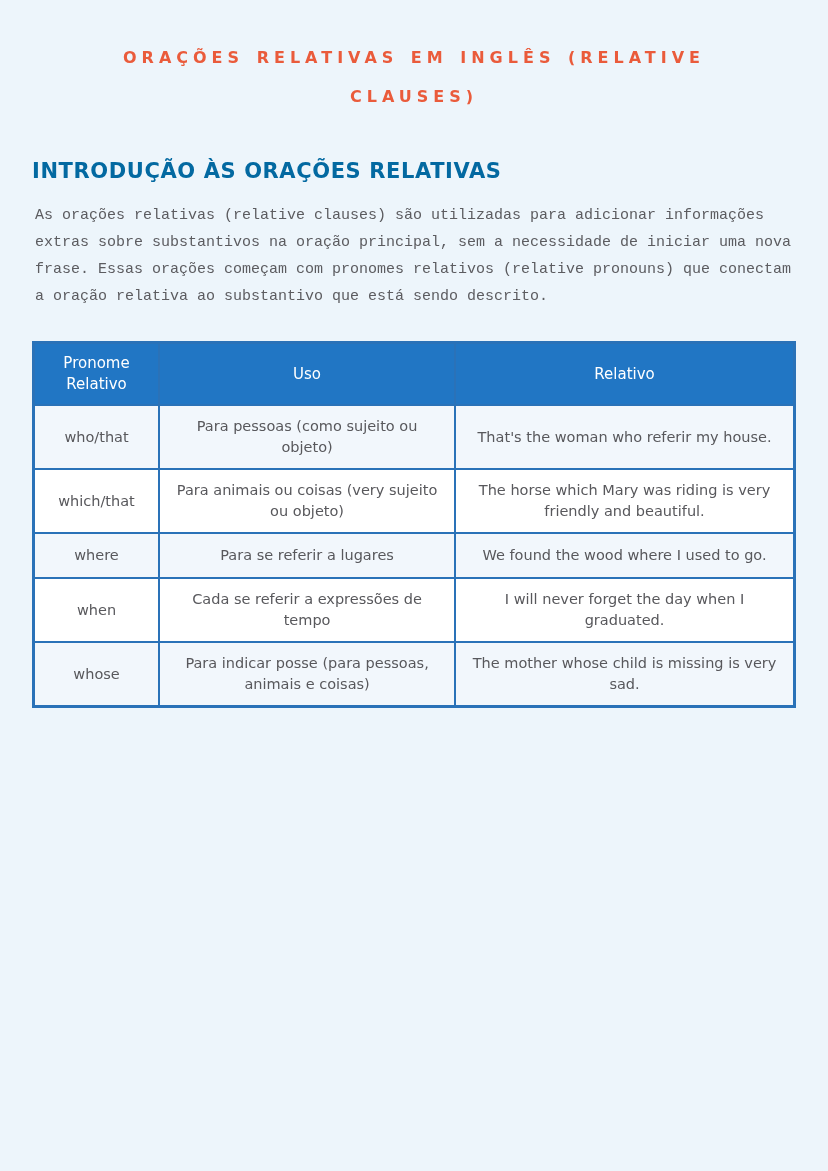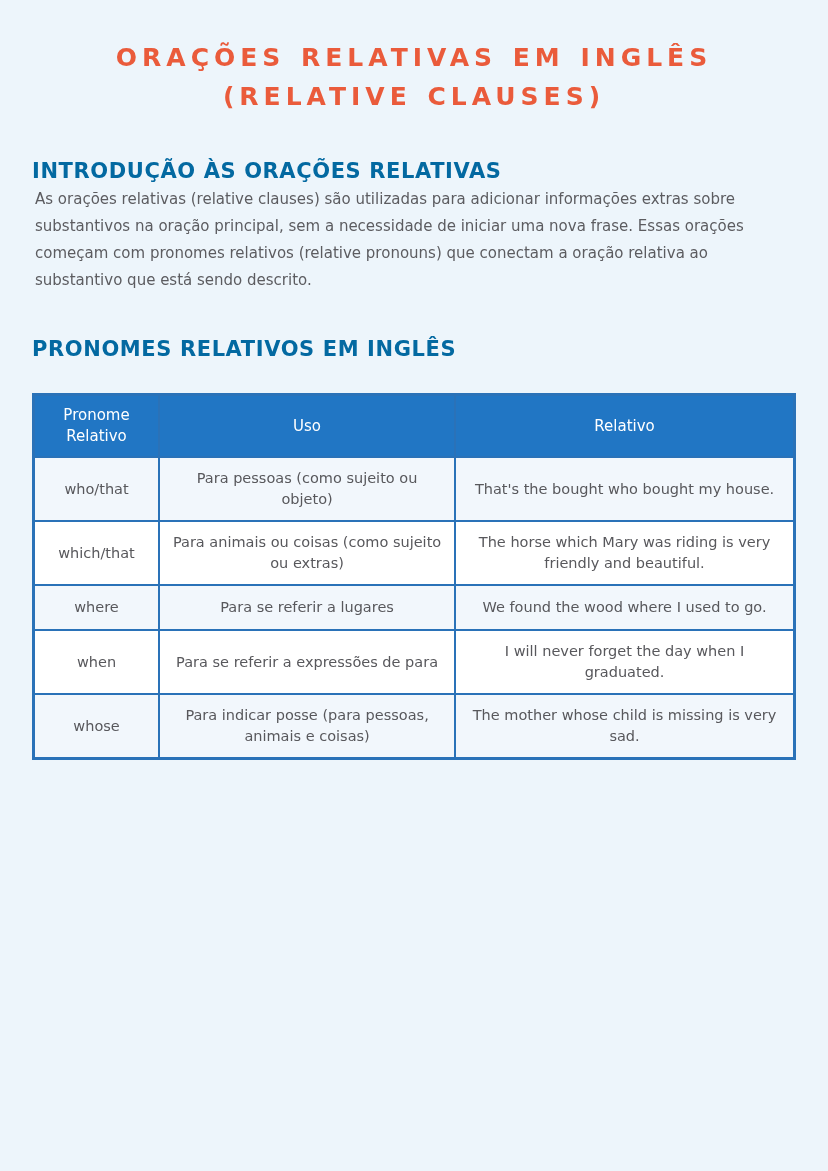--- a/index.html
+++ b/index.html
@@ -19,7 +19,7 @@
     margin: 38px 26px 0;
     text-align: center;
     color: #ea5b3b;
-    font-size: 25px;
+    font-size: 16px;
     font-weight: 700;
     letter-spacing: 5px;
     line-height: 39px;

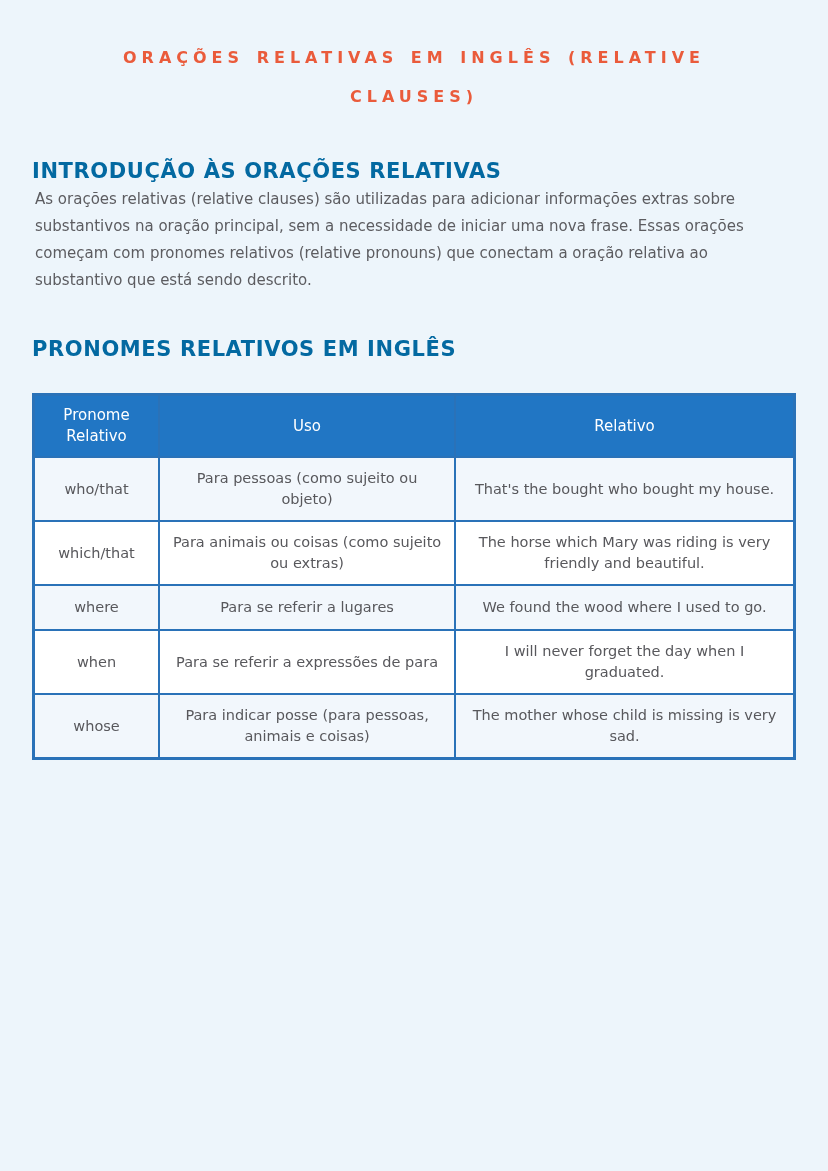--- a/index.html
+++ b/index.html
@@ -33,7 +33,7 @@
     margin-top: 42px;
     line-height: 26px;
   }
-  .section-heading + p { margin-top: 2px; }
+  .section-heading + p { margin-top: 18px; font-family: Liberation Mono, monospace; }
   p.section-body {
     color: #5c5c60;
     font-size: 15px;

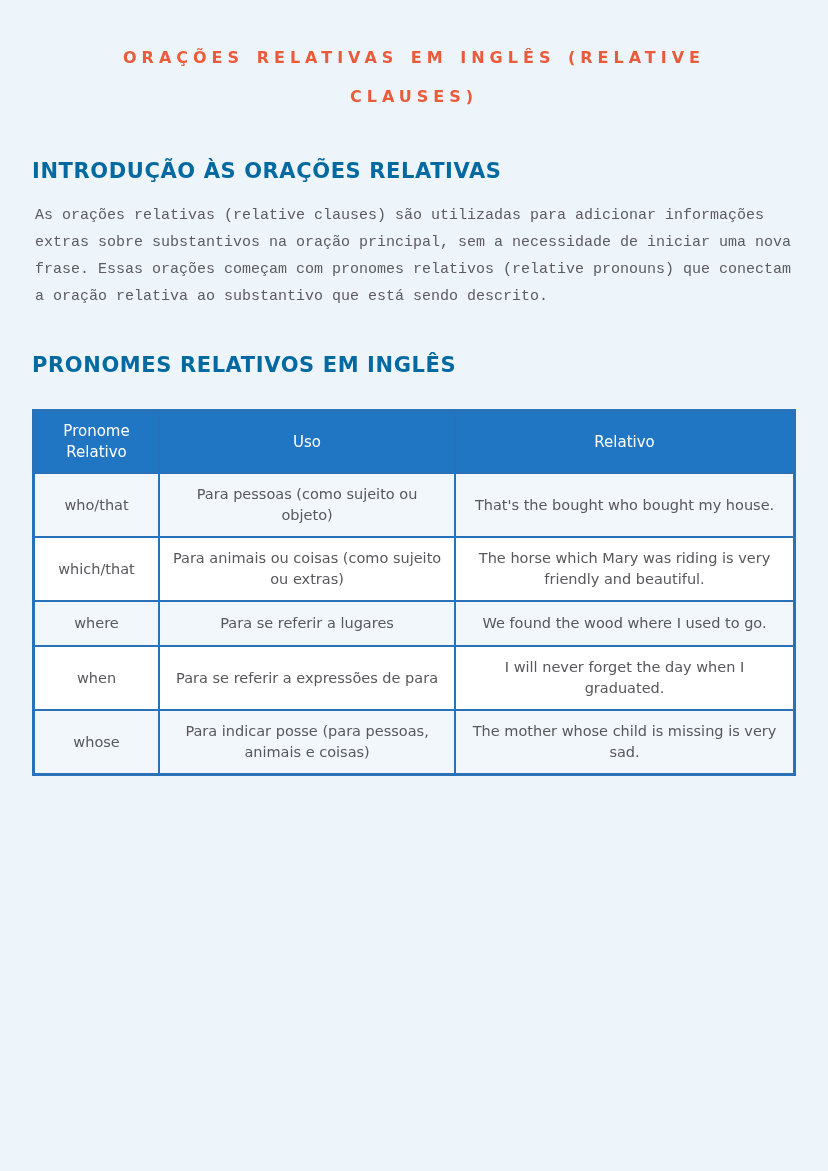--- a/index.html
+++ b/index.html
@@ -90,7 +90,6 @@
   </section>
 
   <section>
-    <h2 class="section-heading">PRONOMES RELATIVOS EM INGLÊS</h2>
   </section>
 
   <table class="pronouns-table">

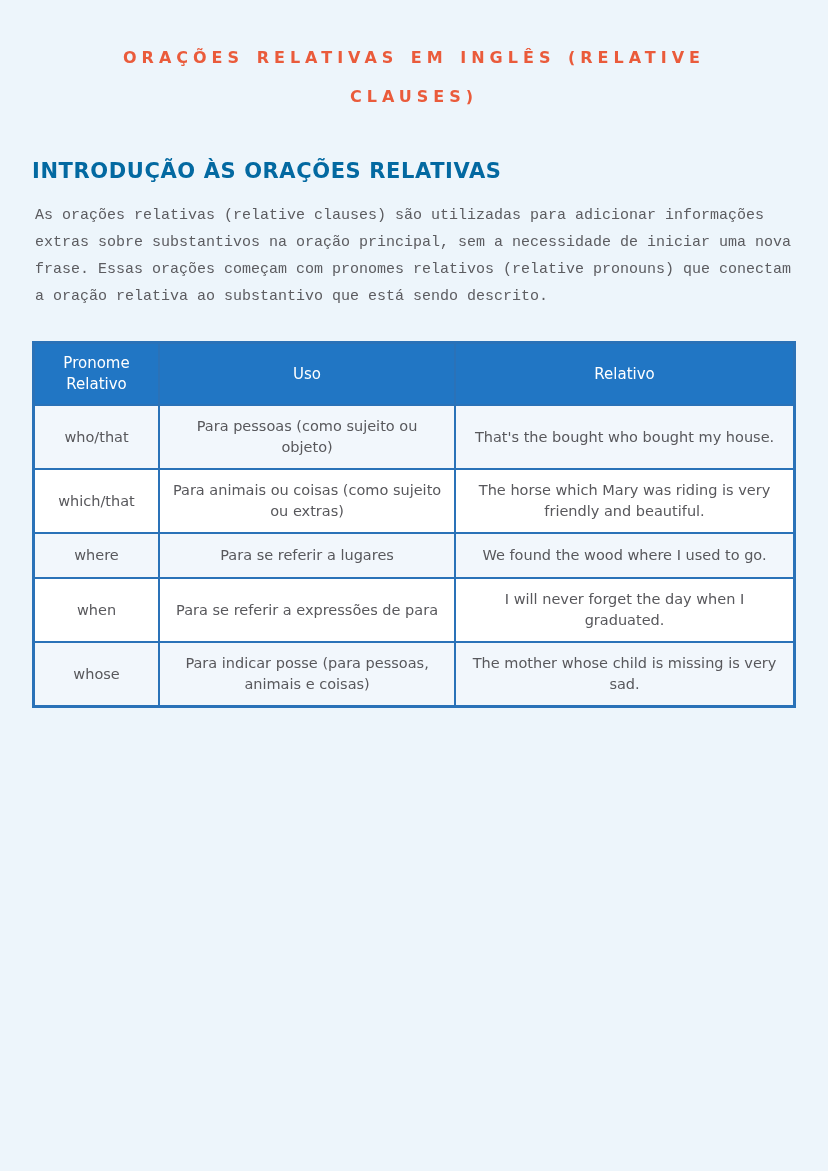--- a/index.html
+++ b/index.html
@@ -109,7 +109,7 @@
         <tr>
           <td>who/that</td>
           <td>Para pessoas (como sujeito ou objeto)</td>
-          <td>That's the bought who bought my house.</td>
+          <td>That's the woman who referir my house.</td>
         </tr>
         <tr>
           <td>which/that</td>

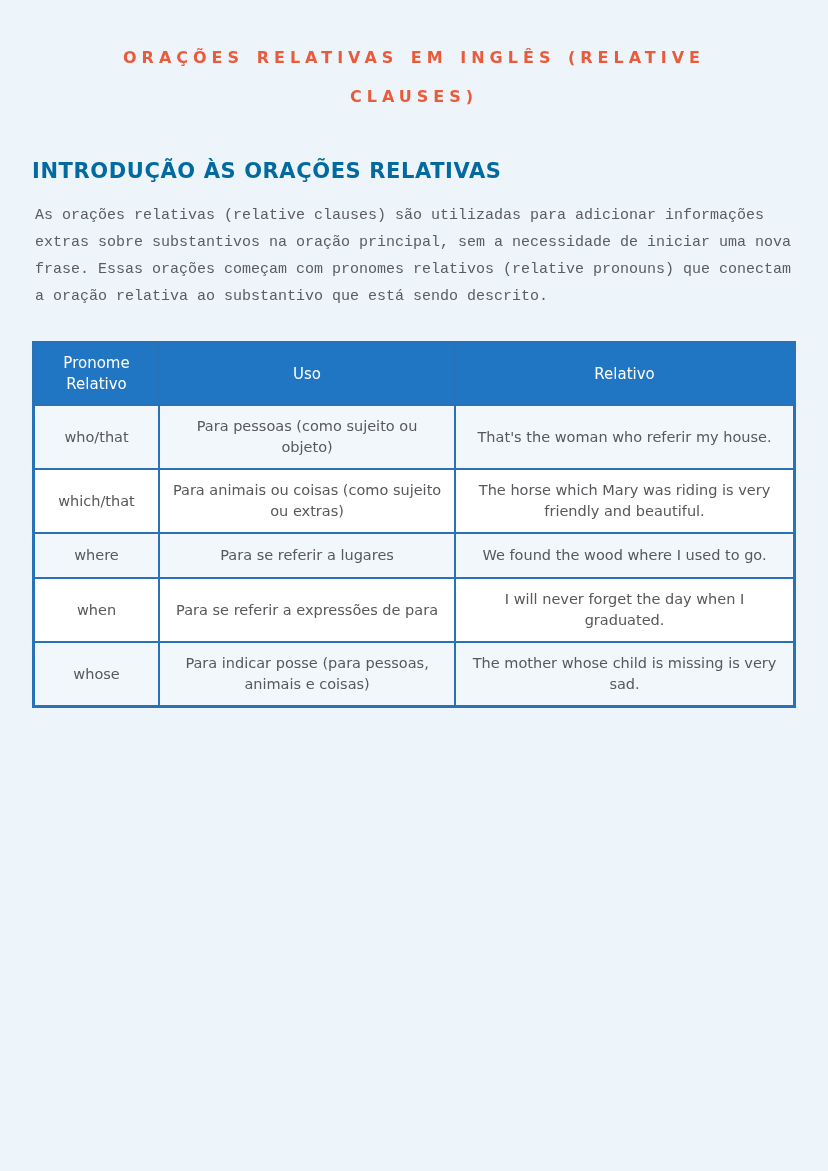--- a/index.html
+++ b/index.html
@@ -113,7 +113,7 @@
         </tr>
         <tr>
           <td>which/that</td>
-          <td>Para animais ou coisas (como sujeito ou extras)</td>
+          <td>Para animais ou coisas (very sujeito ou objeto)</td>
           <td>The horse which Mary was riding is very friendly and beautiful.</td>
         </tr>
         <tr>

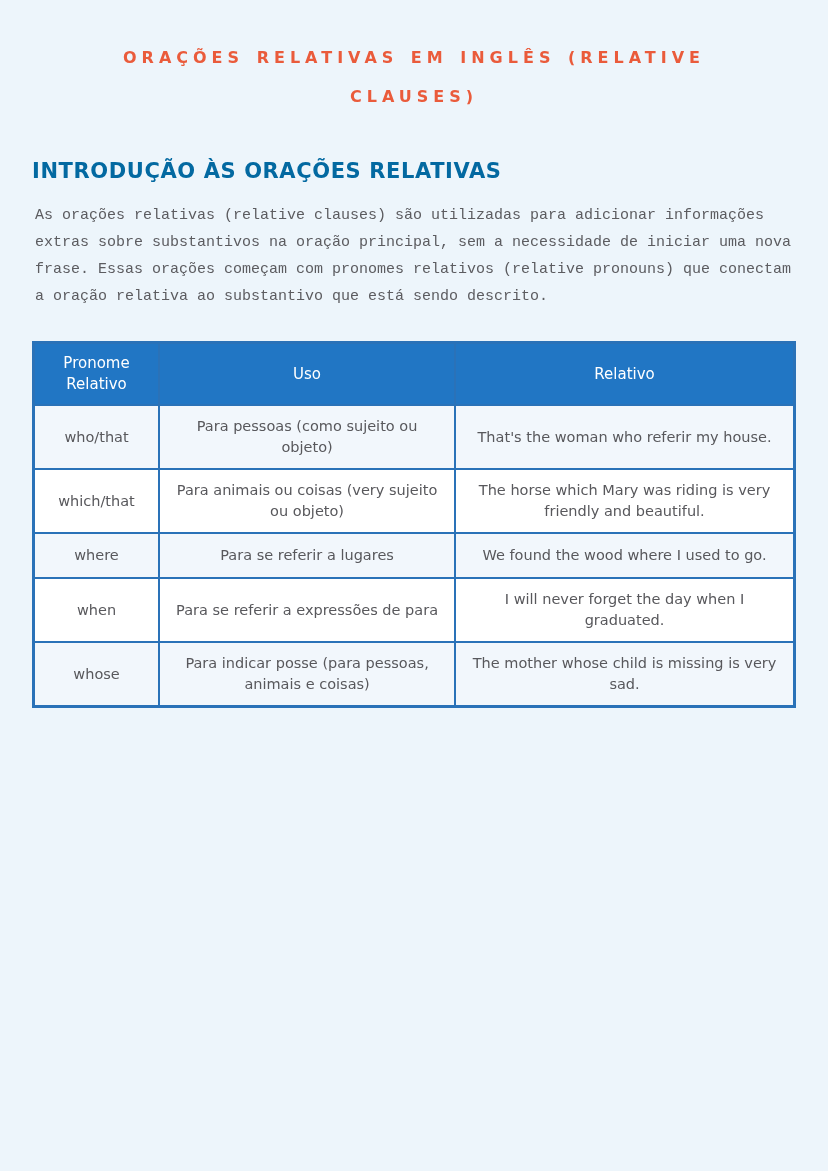--- a/index.html
+++ b/index.html
@@ -123,7 +123,7 @@
         </tr>
         <tr>
           <td>when</td>
-          <td>Para se referir a expressões de para</td>
+          <td>Cada se referir a expressões de tempo</td>
           <td>I will never forget the day when I graduated.</td>
         </tr>
         <tr>

